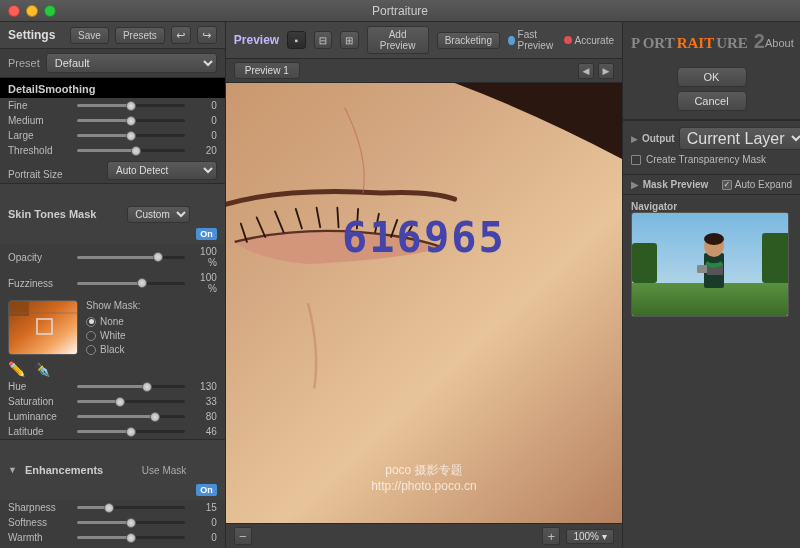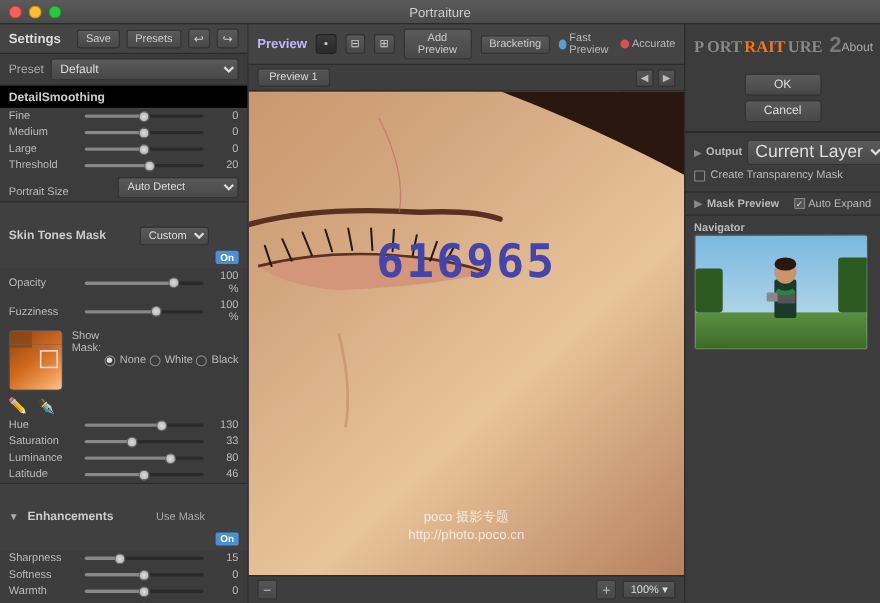--- a/index.html
+++ b/index.html
@@ -225,6 +225,7 @@
     }
     .show-mask-area {
       display: flex;
+      flex-direction: column;
       gap: 3px;
       font-size: 10px;
       color: #bbb;

